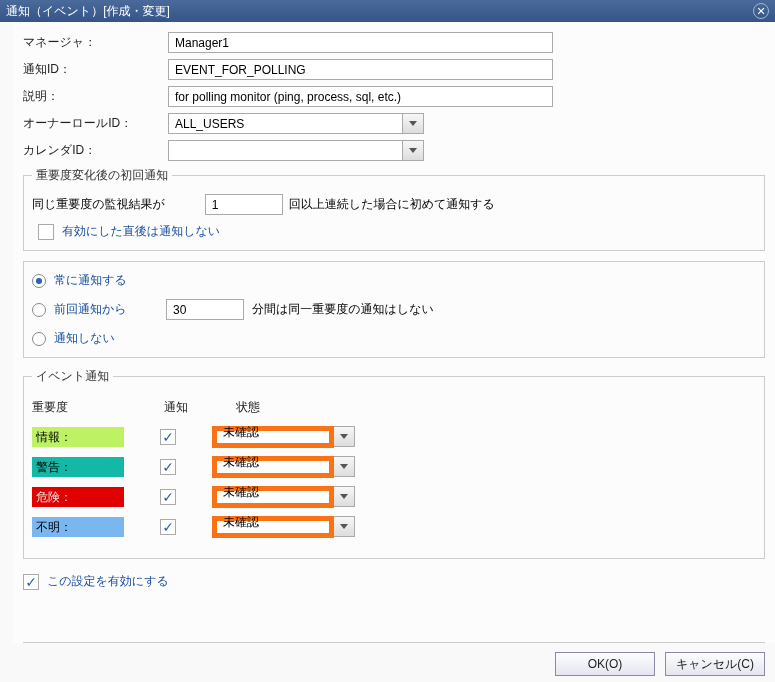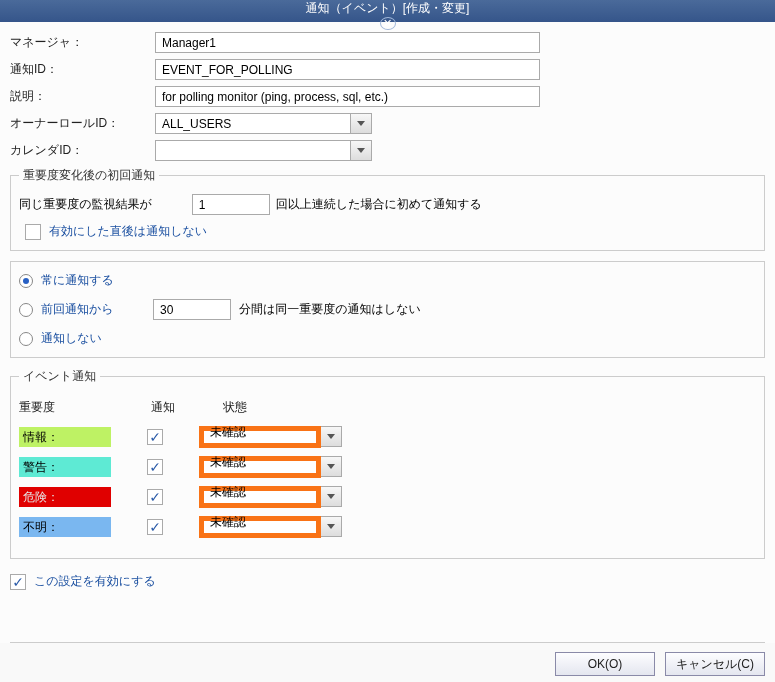--- a/index.html
+++ b/index.html
@@ -21,7 +21,6 @@
       padding: 0 6px;
       font-size: 12px;
       justify-content: space-between;
-      flex-direction: column;
     }
     .close-btn {
       width: 16px; height: 16px; border:1px solid #9fb6d8; border-radius: 50%;

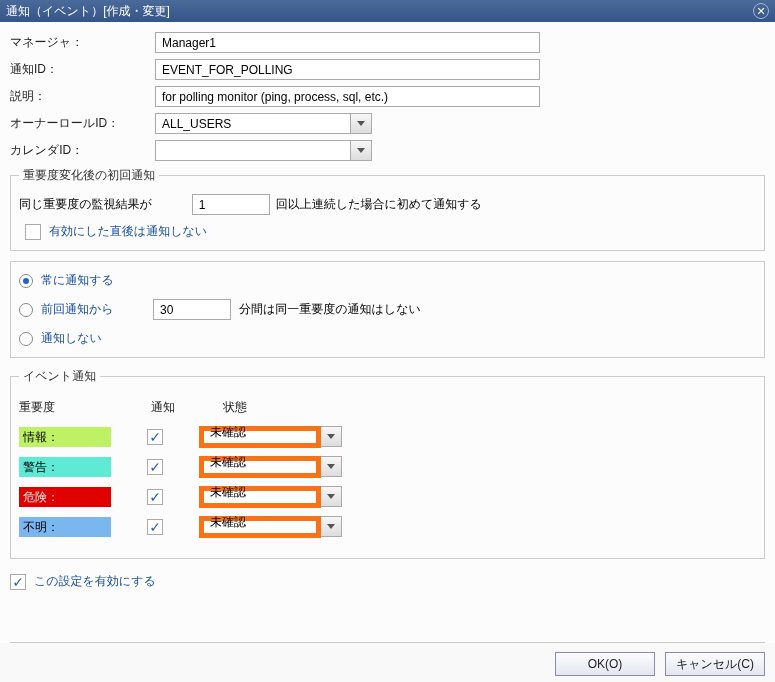--- a/index.html
+++ b/index.html
@@ -30,6 +30,7 @@
     .content {
       padding: 10px 10px 0 10px;
       background: #fcfcfc;
+      margin-left: 13px;
     }
     .form-row {
       display: flex;

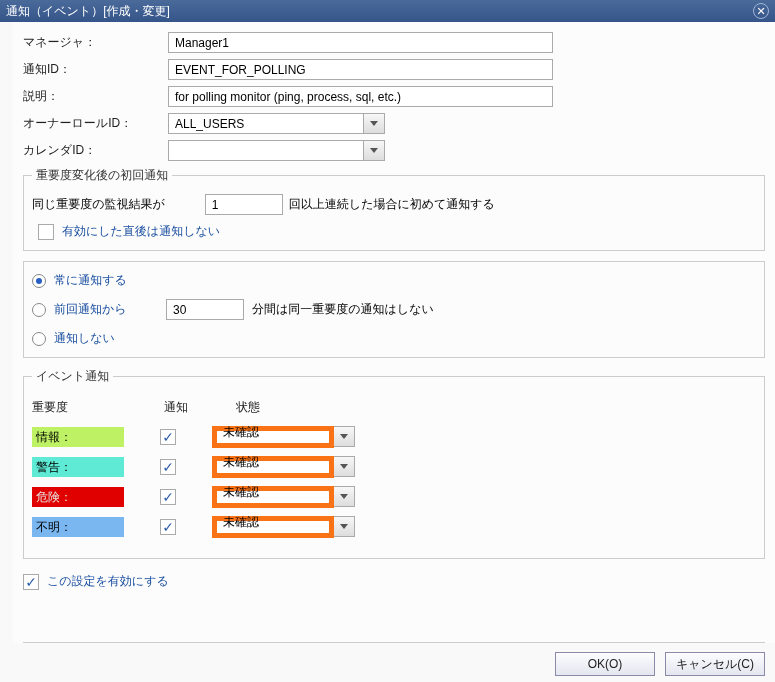--- a/index.html
+++ b/index.html
@@ -54,7 +54,7 @@
       position: relative; display:inline-flex;
     }
     .select-box {
-      border:1px solid #aaa; height:21px; width:196px; background:#fff; padding:2px 6px;
+      border:1px solid #aaa; height:21px; width:235px; background:#fff; padding:2px 6px;
       display:flex;align-items:center;
     }
     .select-btn {

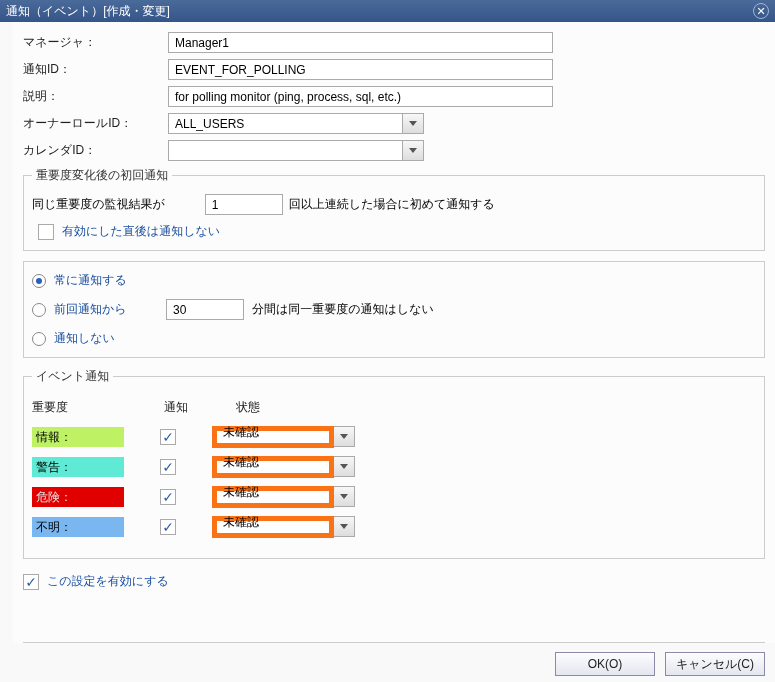--- a/index.html
+++ b/index.html
@@ -96,7 +96,7 @@
     .event-row { display:flex; align-items:center; height:26px; margin-bottom:4px;}
     .sev-badge { width:92px; height:20px; color:#000; padding:1px 4px; font-size:12px; display:flex;align-items:center;}
     .sev-info { background:#bef264; }
-    .sev-warn { background:#5eead4; }
+    .sev-warn { background:#14b8a6; }
     .sev-crit { background:#e00000; color:#e5e5e5;}
     .sev-unk  { background:#7ab7f0; }
     .ev-check-cell { width:60px; display:flex; padding-left:8px;}

